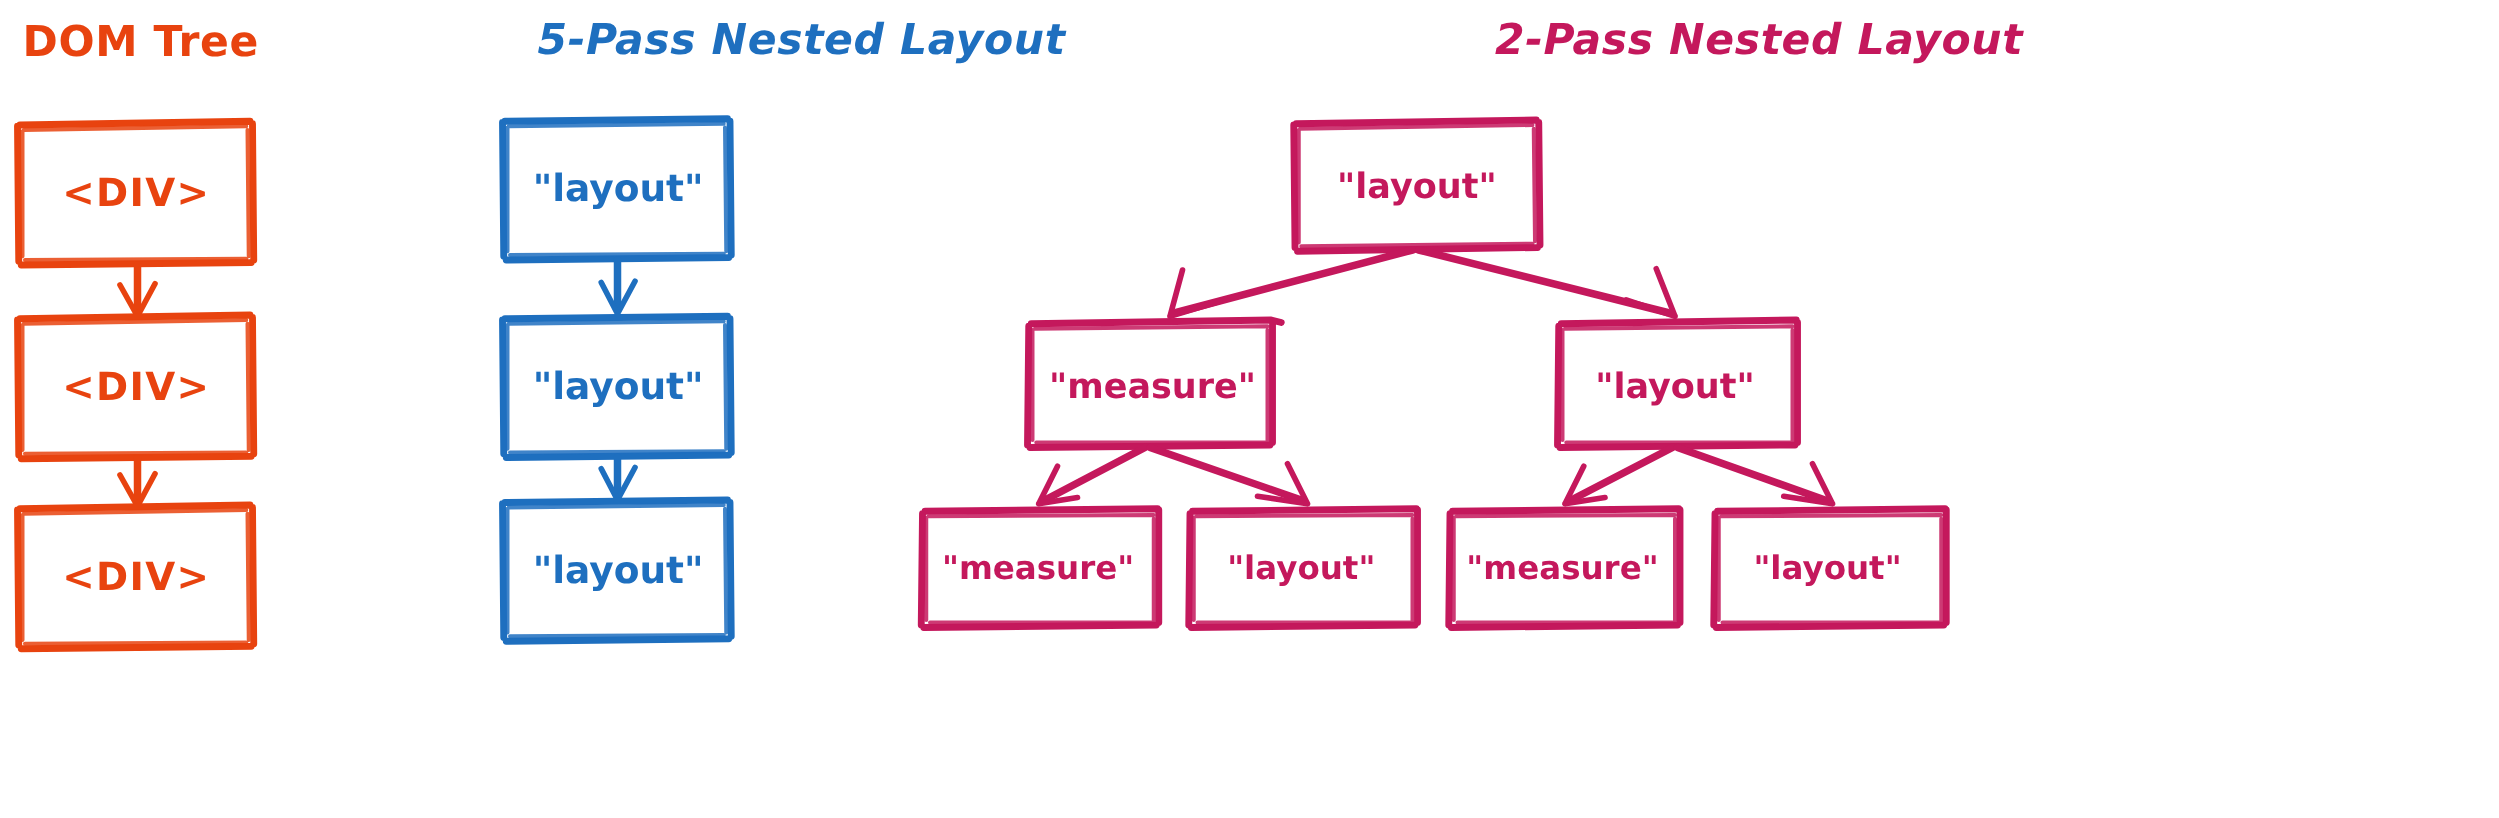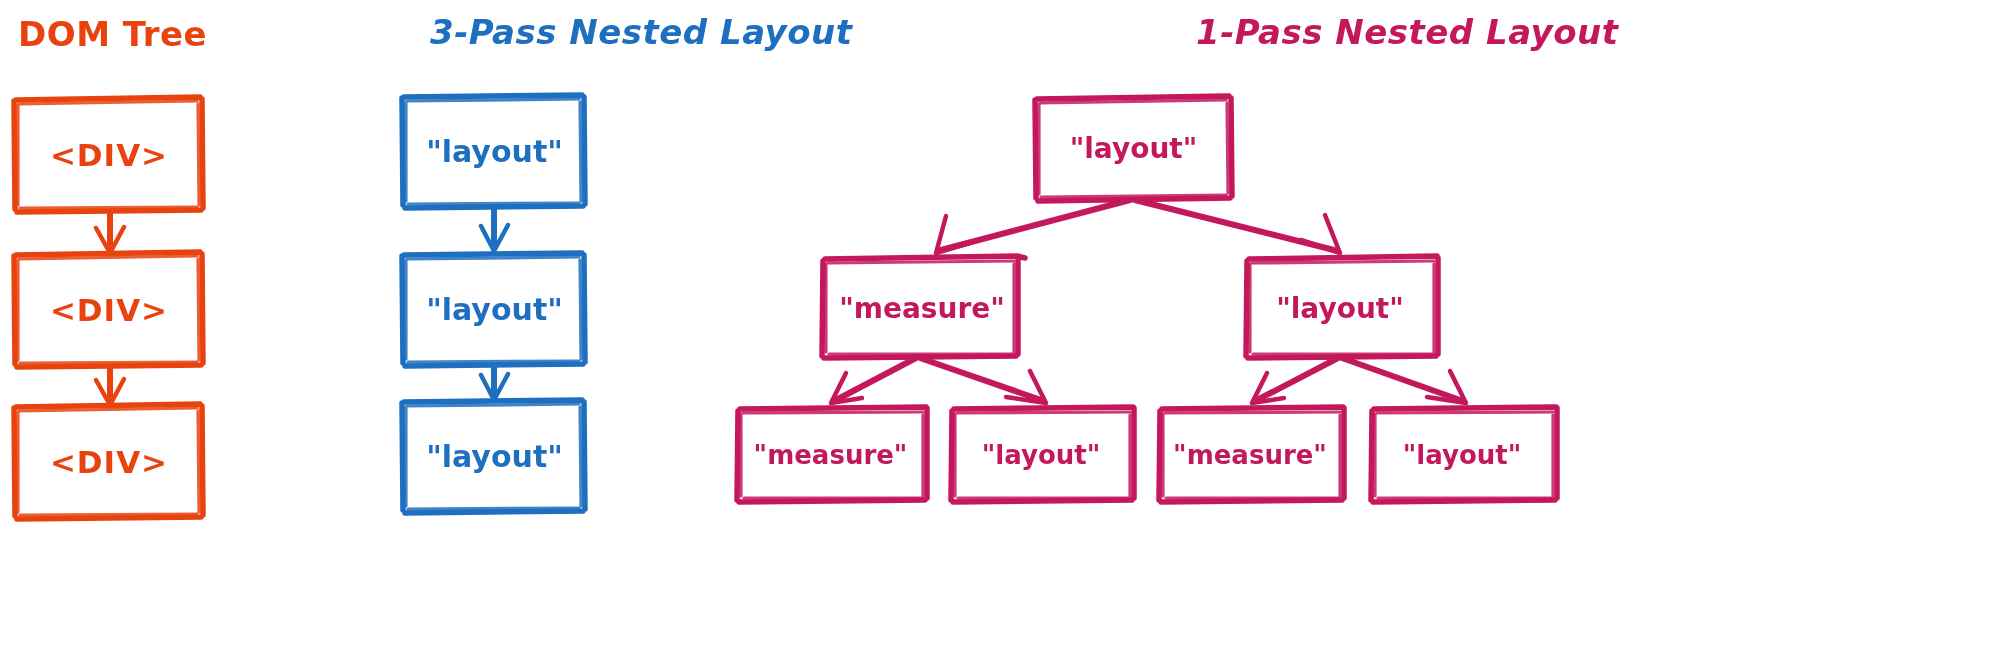--- a/index.html
+++ b/index.html
@@ -82,7 +82,7 @@
 <div id="stage">
 
   <div class="col-title dom">DOM Tree</div>
-  <div class="col-title onep">3-Pass Nested Layout</div>
+  <div class="col-title onep">5-Pass Nested Layout</div>
   <div class="col-title twop">1-Pass Nested Layout</div>
 
   <div class="node dom" style="left:14px; top:98px; width:190px; height:112px;">

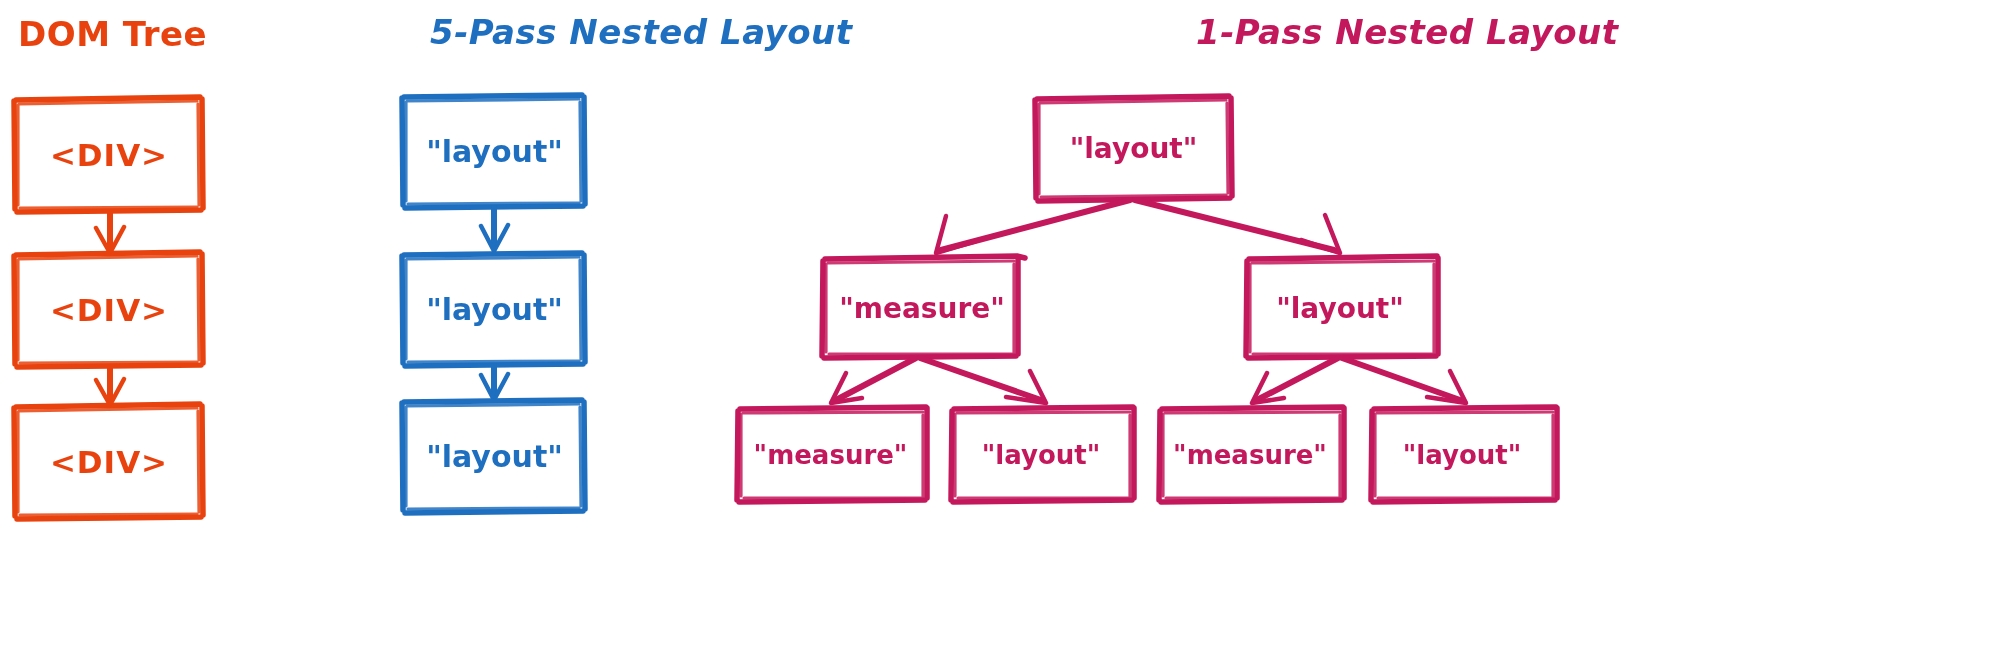--- a/index.html
+++ b/index.html
@@ -83,7 +83,7 @@
 
   <div class="col-title dom">DOM Tree</div>
   <div class="col-title onep">5-Pass Nested Layout</div>
-  <div class="col-title twop">1-Pass Nested Layout</div>
+  <div class="col-title twop">2-Pass Nested Layout</div>
 
   <div class="node dom" style="left:14px; top:98px; width:190px; height:112px;">
     <span class="node-label">&lt;DIV&gt;</span>

